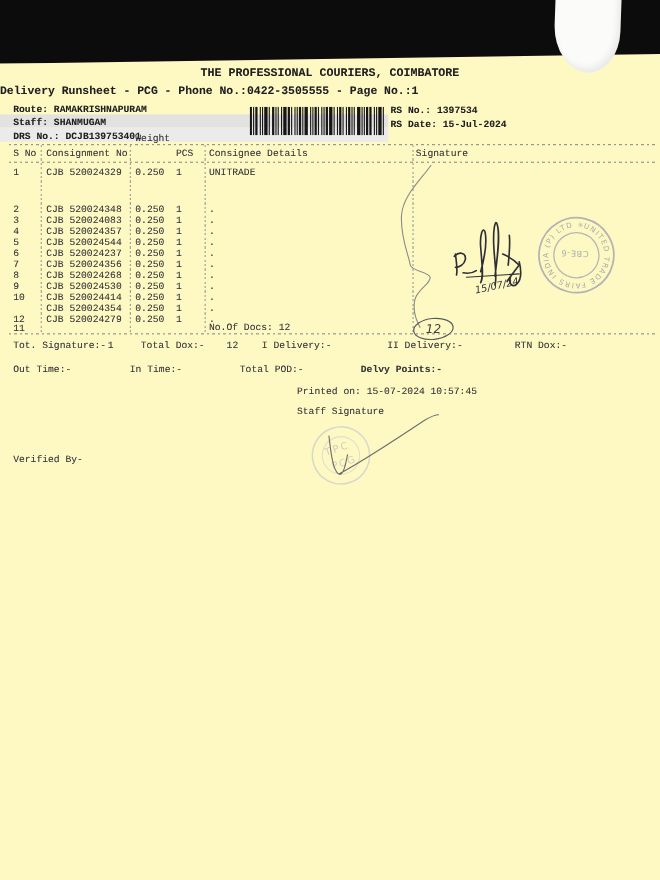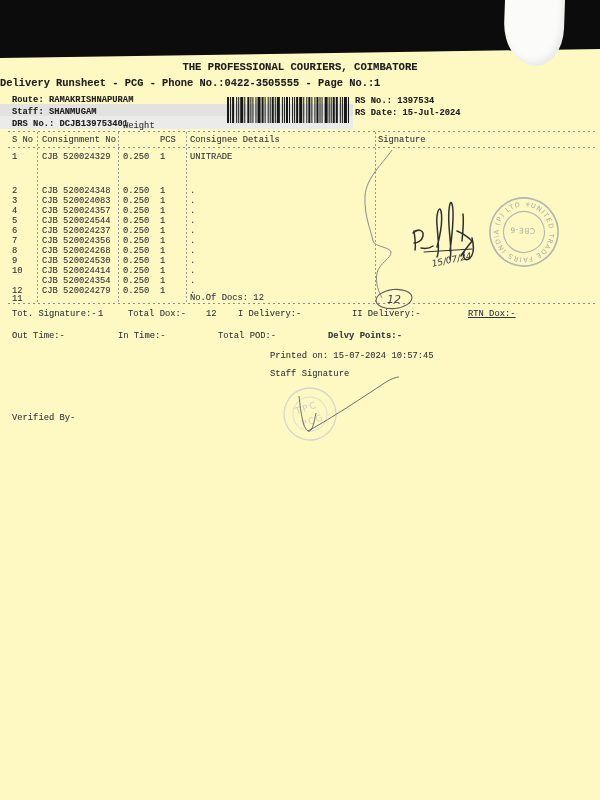--- a/index.html
+++ b/index.html
@@ -179,7 +179,7 @@
   <div class="t" style="left:206px;top:309px;">12</div>
   <div class="t" style="left:238px;top:309px;">I Delivery:-</div>
   <div class="t" style="left:352px;top:309px;">II Delivery:-</div>
-  <div class="t" style="left:468px;top:309px;text-decoration:underline;">RTN Dox:-</div>
+  <div class="t" style="left:468px;top:309px;">RTN Dox:-</div>
 
   <div class="t" style="left:12px;top:331px;">Out Time:-</div>
   <div class="t" style="left:118px;top:331px;">In Time:-</div>

